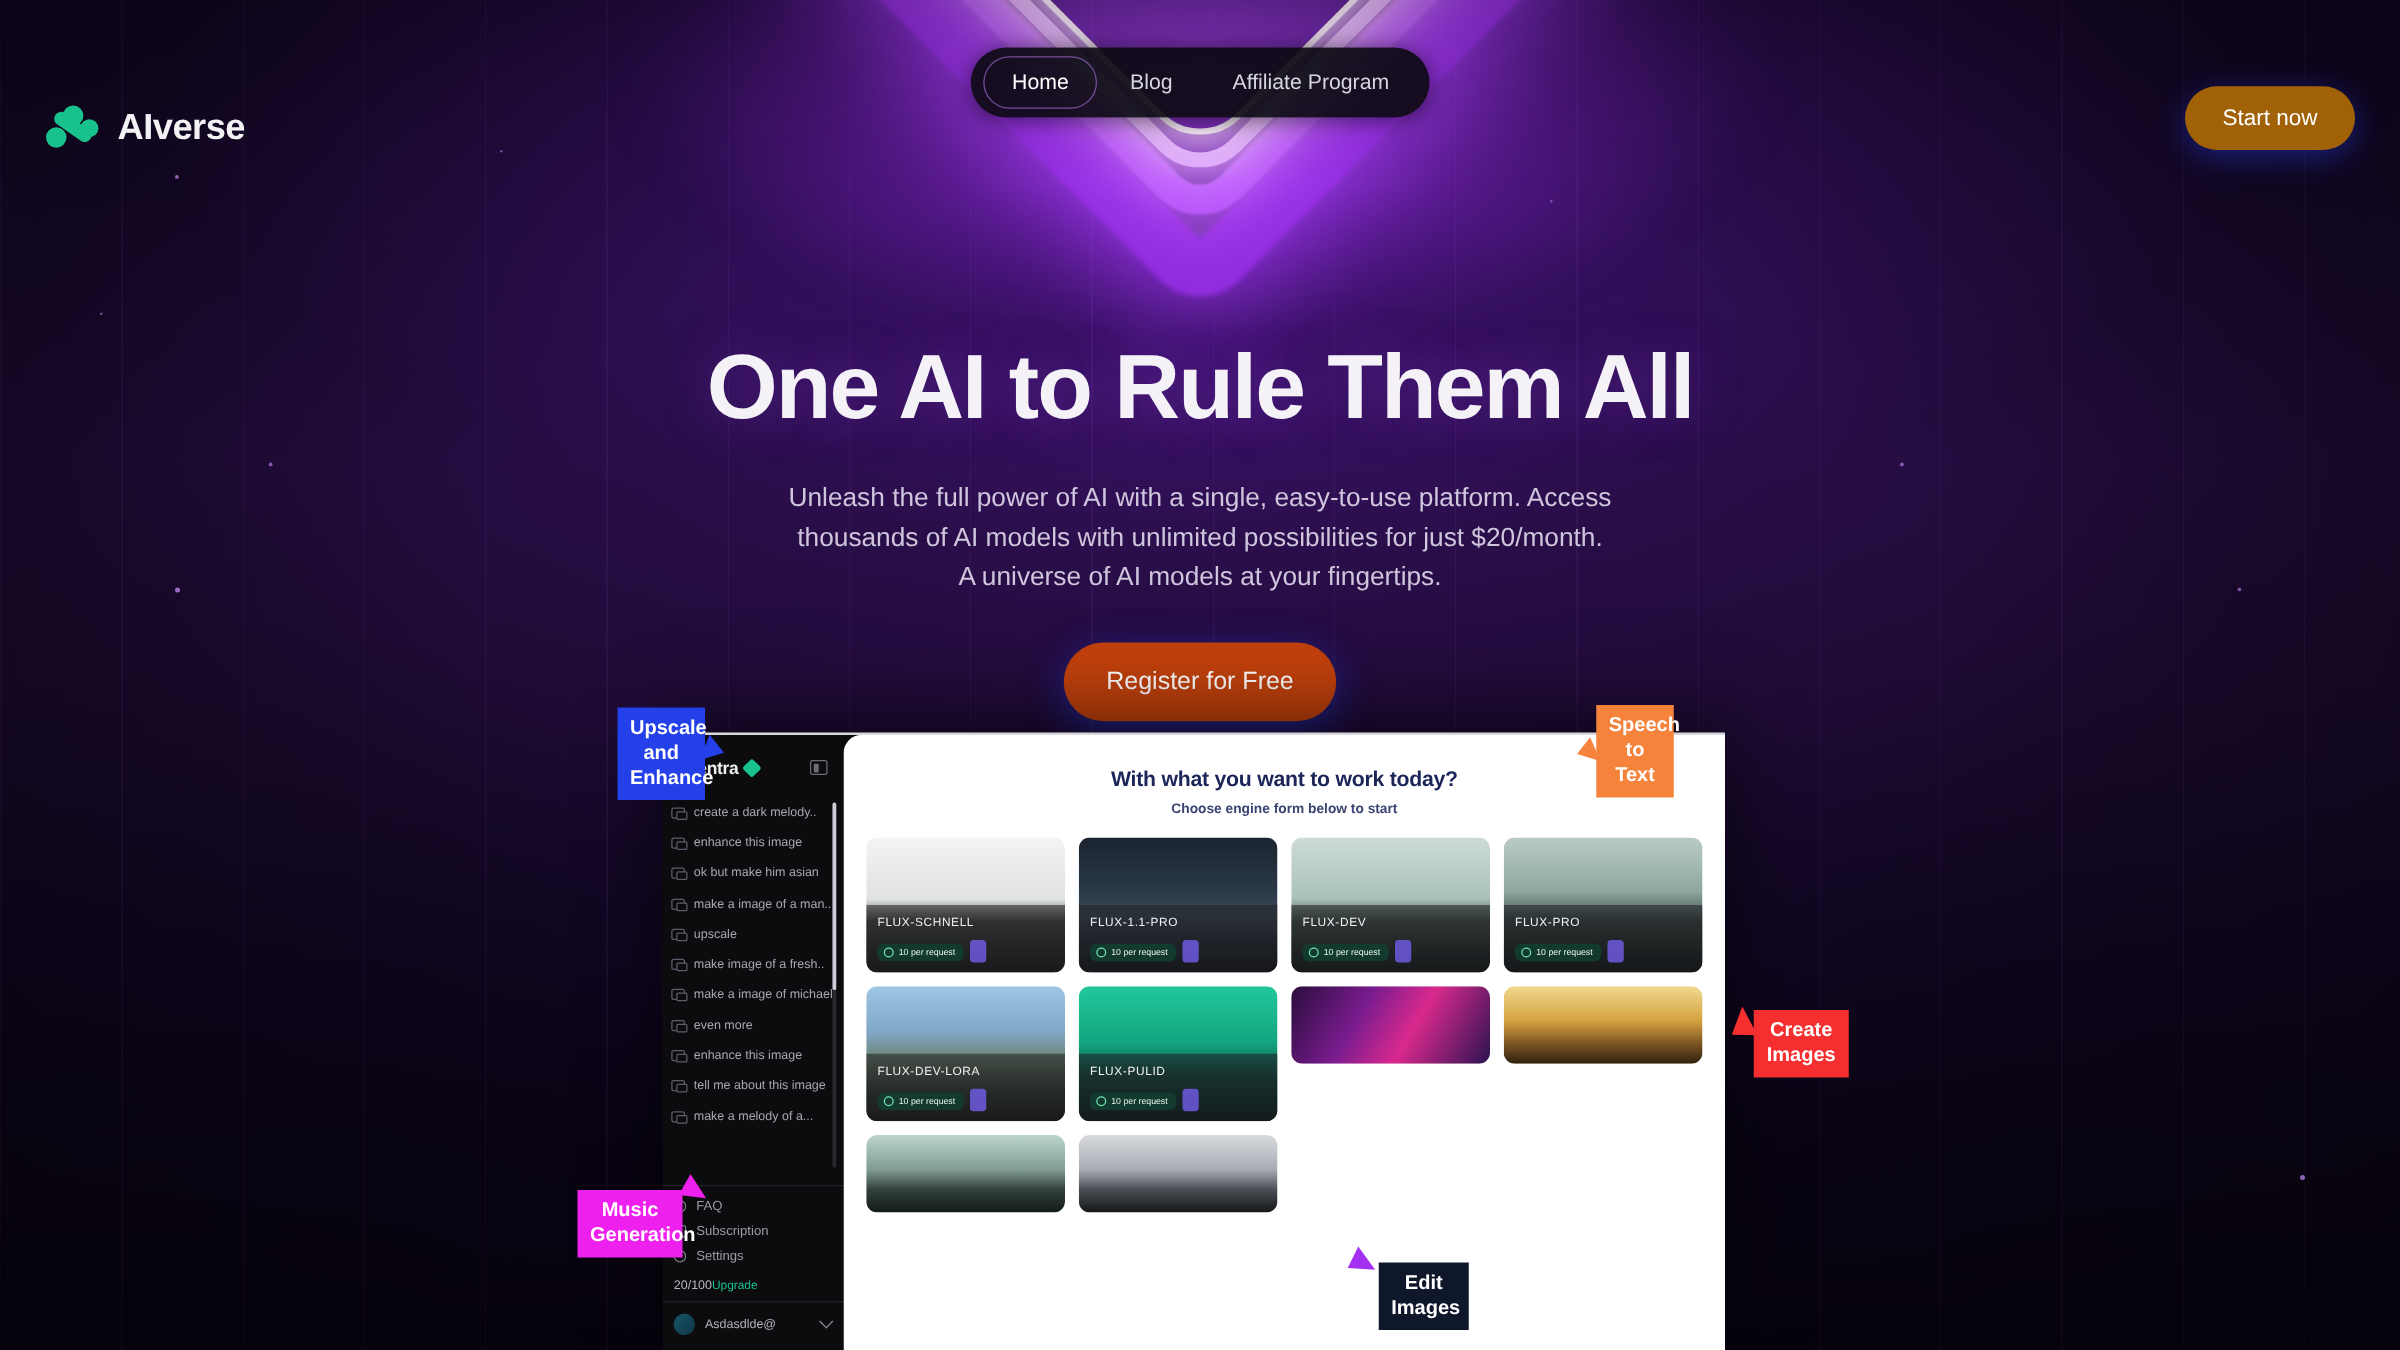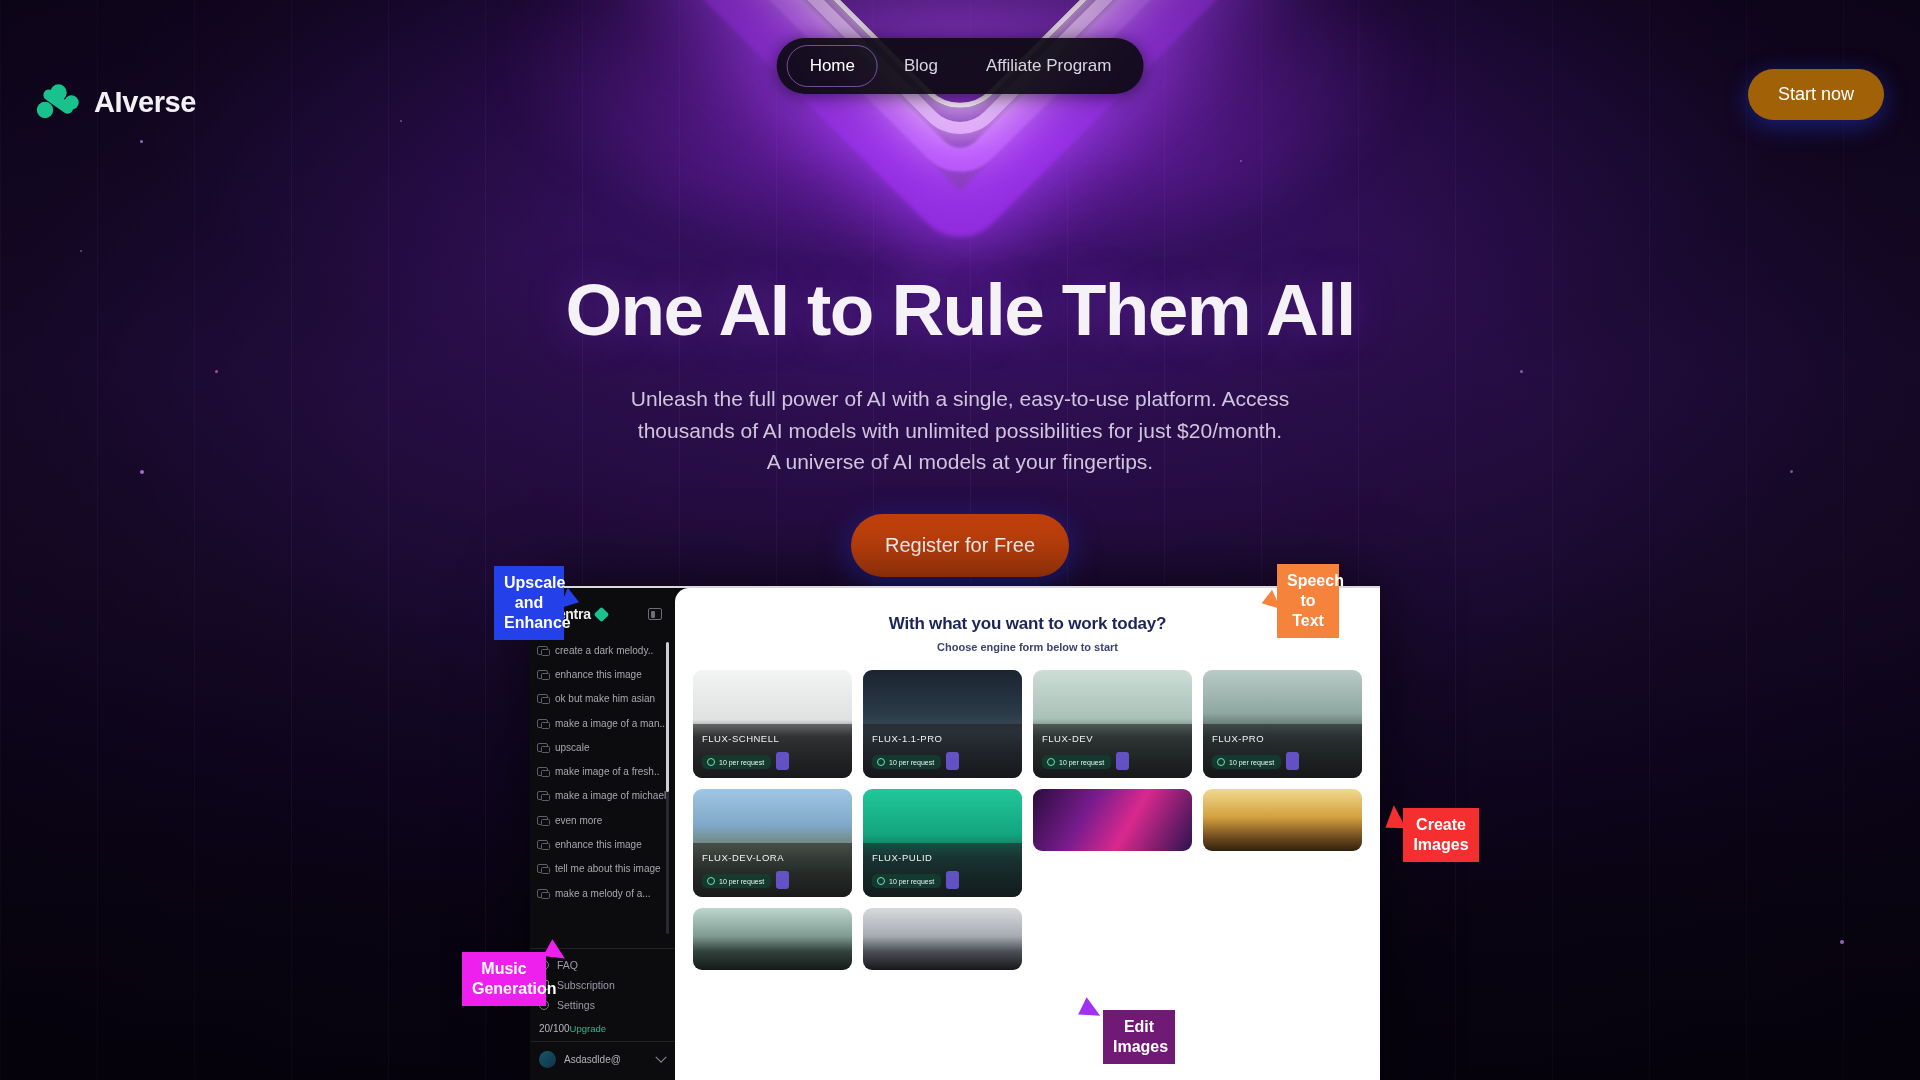--- a/index.html
+++ b/index.html
@@ -187,7 +187,7 @@
   .co-music { left:462px; top:952px; width:84px; background:#ee20ee; }
   .ar-music { left:543px; top:942px; border-right:17px solid #ee20ee; border-top:9px solid transparent; border-bottom:14px solid transparent; transform:rotate(-33deg); }
 
-  .co-edit { left:1103px; top:1010px; width:72px; background:#701a75; }
+  .co-edit { left:1103px; top:1010px; width:72px; background:#0f172a; }
   .ar-edit { left:1078px; top:1000px; border-right:17px solid #a230f0; border-top:9px solid transparent; border-bottom:14px solid transparent; transform:rotate(-36deg); }
 </style>
 </head>

